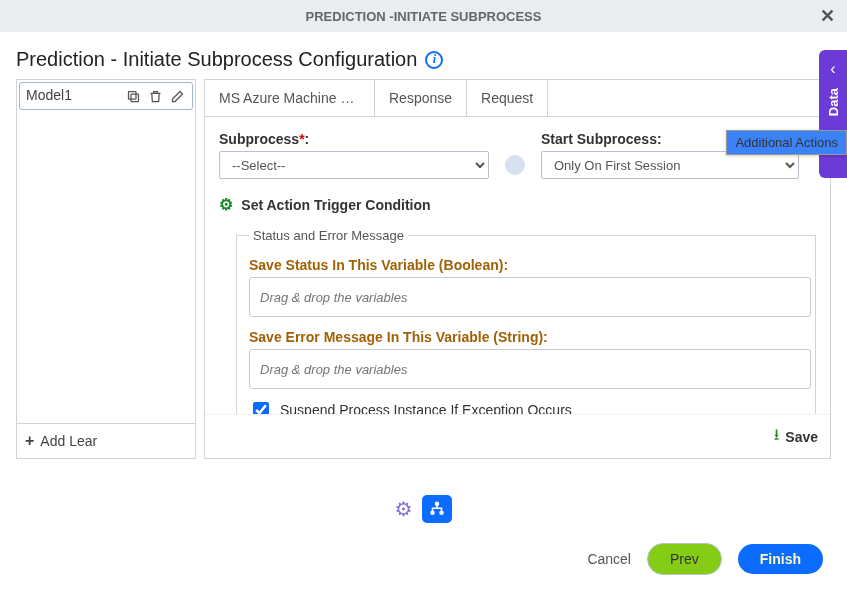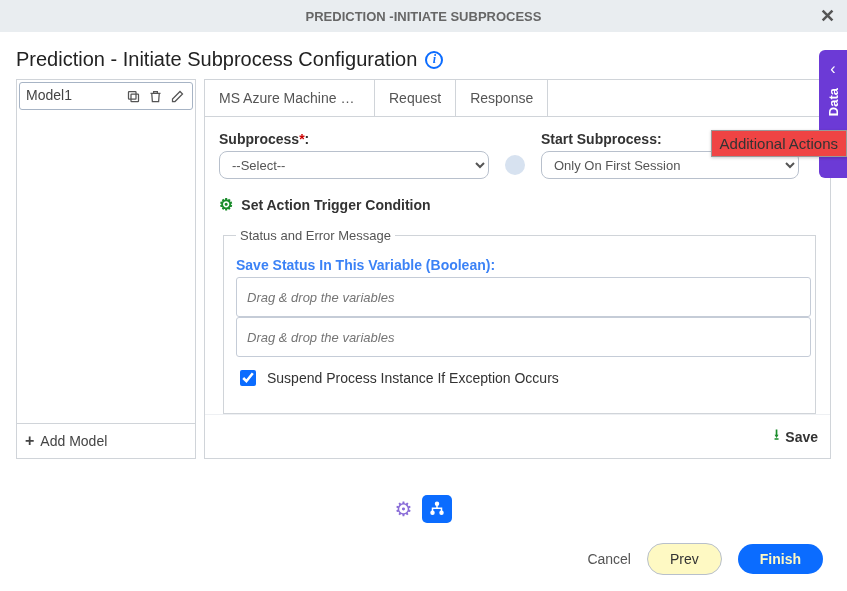--- a/index.html
+++ b/index.html
@@ -357,8 +357,8 @@
   <div class="right-panel">
     <div class="tabs">
       <div class="tab"><span>MS Azure Machine Lear…</span></div>
+      <div class="tab"><span>Response</span></div>
       <div class="tab"><span>Request</span></div>
-      <div class="tab"><span>Response</span></div>
     </div>
 
     <div class="panel-body">

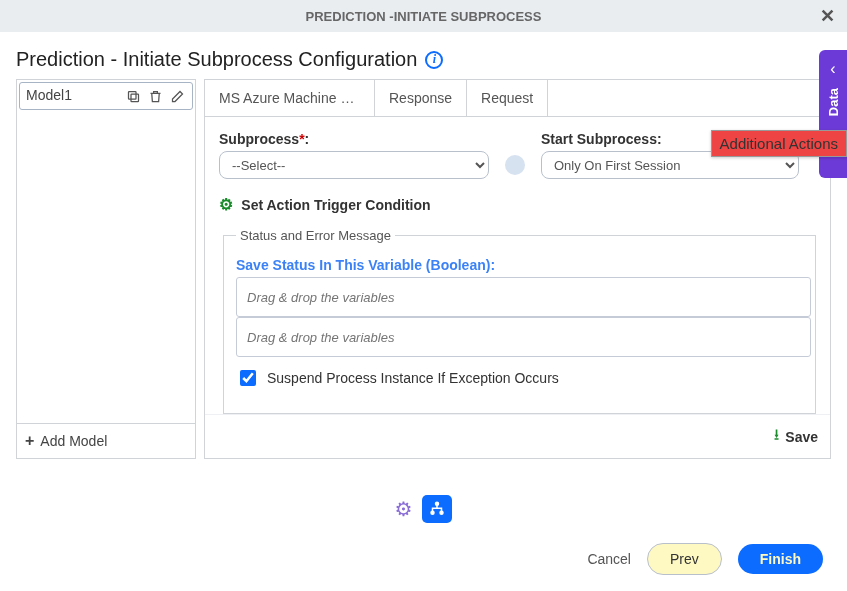--- a/index.html
+++ b/index.html
@@ -244,10 +244,10 @@
     position: absolute;
     right: 0;
     top: 130px;
-    background: #ef4444;
+    background: #3b82f6;
     border: 1px solid #999;
     padding: 4px 8px;
-    font-size: 15px;
+    font-size: 13px;
     box-shadow: 0 1px 3px rgba(0,0,0,0.2);
   }
   .footer {

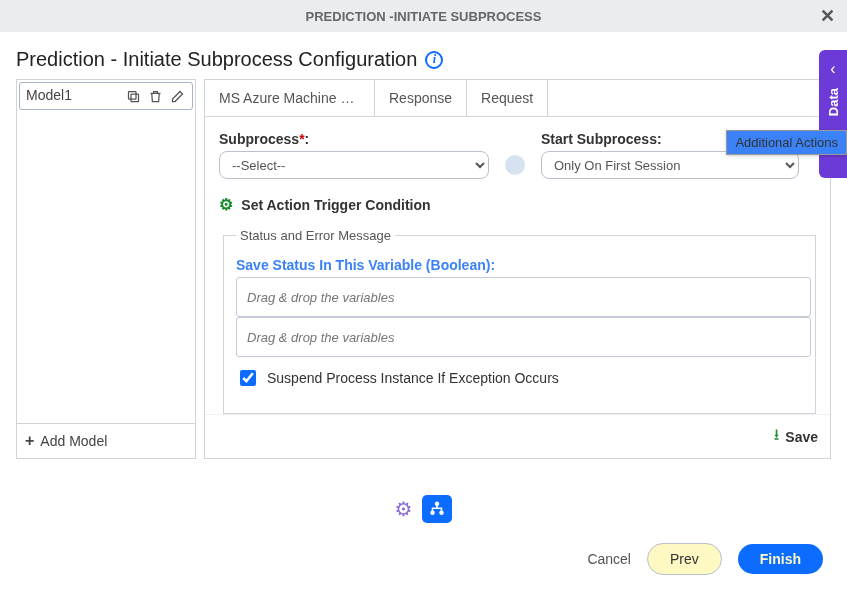--- a/index.html
+++ b/index.html
@@ -148,7 +148,7 @@
   select.input, .dropdown {
     height: 28px;
     border: 1px solid #b8c0cc;
-    border-radius: 8px;
+    border-radius: 2px;
     padding: 0 8px;
     background: #fff;
     color: #555;

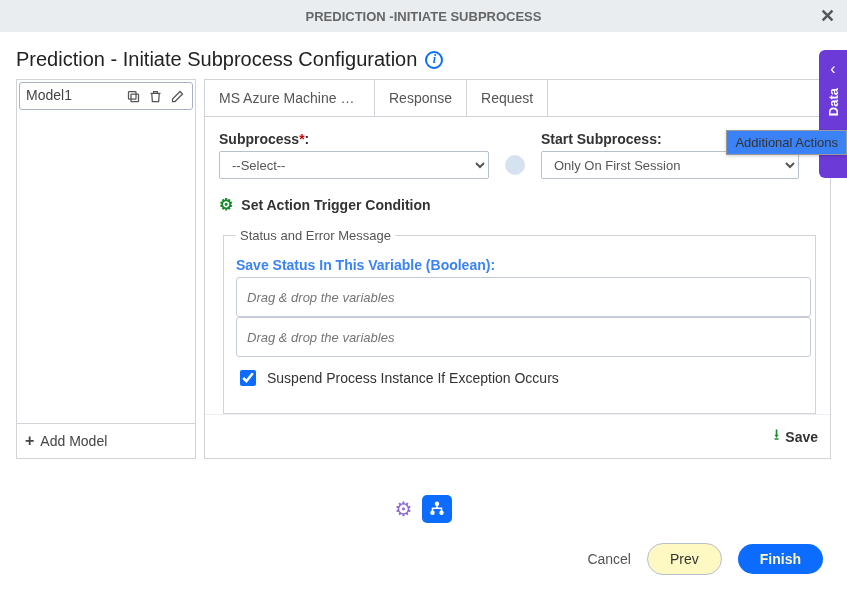--- a/index.html
+++ b/index.html
@@ -175,7 +175,7 @@
   }
   fieldset.status {
     border: 1px solid #d0d4d9;
-    margin: 14px 0 0 4px;
+    margin: 14px 0 0 17px;
     padding: 10px 4px 14px 12px;
   }
   fieldset.status legend {

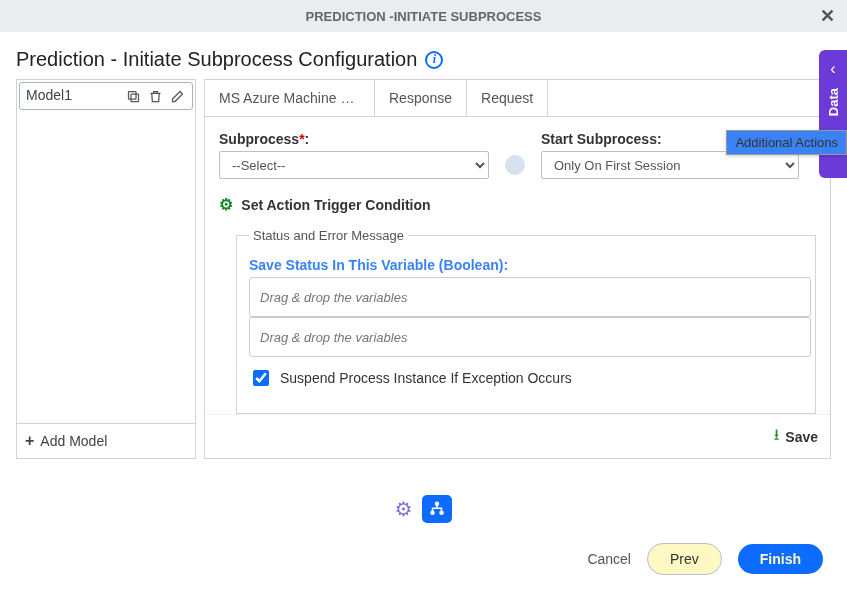--- a/index.html
+++ b/index.html
@@ -183,7 +183,7 @@
     color: #555;
     padding: 0 4px;
   }
-  .sub-label { font-size: 14px; color: #3b82f6; margin-bottom: 4px; margin-top: 4px; font-weight: bold;}
+  .sub-label { font-size: 14px; color: #a16207; margin-bottom: 4px; margin-top: 4px; font-weight: bold;}
   .textish {
     width: 100%;
     height: 40px;

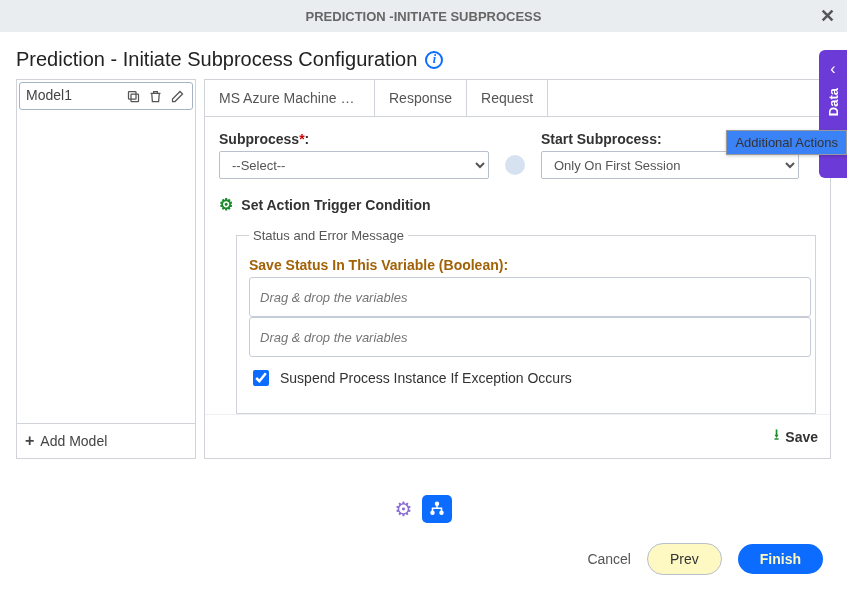--- a/index.html
+++ b/index.html
@@ -392,6 +392,7 @@
         <div class="sub-label">Save Status In This Variable (Boolean):</div>
         <input class="textish" placeholder="Drag &amp; drop the variables" style="">
 
+        <div class="sub-label" style="margin-top:12px;">Save Error Message In This Variable (String):</div>
         <input class="textish" placeholder="Drag &amp; drop the variables" style="">
 
         <div class="checkbox-row">

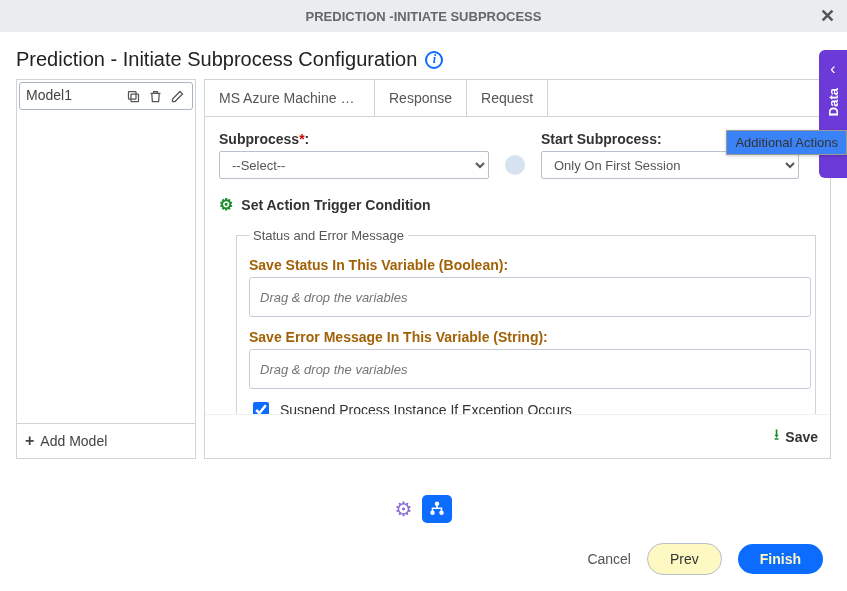--- a/index.html
+++ b/index.html
@@ -350,7 +350,7 @@
     </div>
     <div class="add-model">
       <span class="plus">+</span>
-      <span>Add Model</span>
+      <span>Add Lear</span>
     </div>
   </div>
 

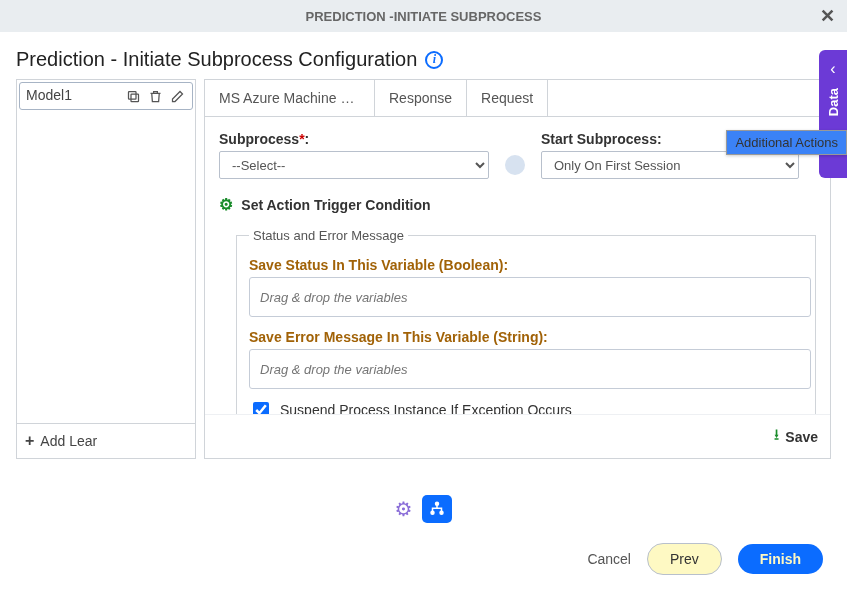--- a/index.html
+++ b/index.html
@@ -294,7 +294,7 @@
   .btn.outline {
     border: 1px solid #b8c0cc;
     color: #333;
-    background: #fef9c3;
+    background: #84cc16;
   }
   .btn.primary {
     border: none;

